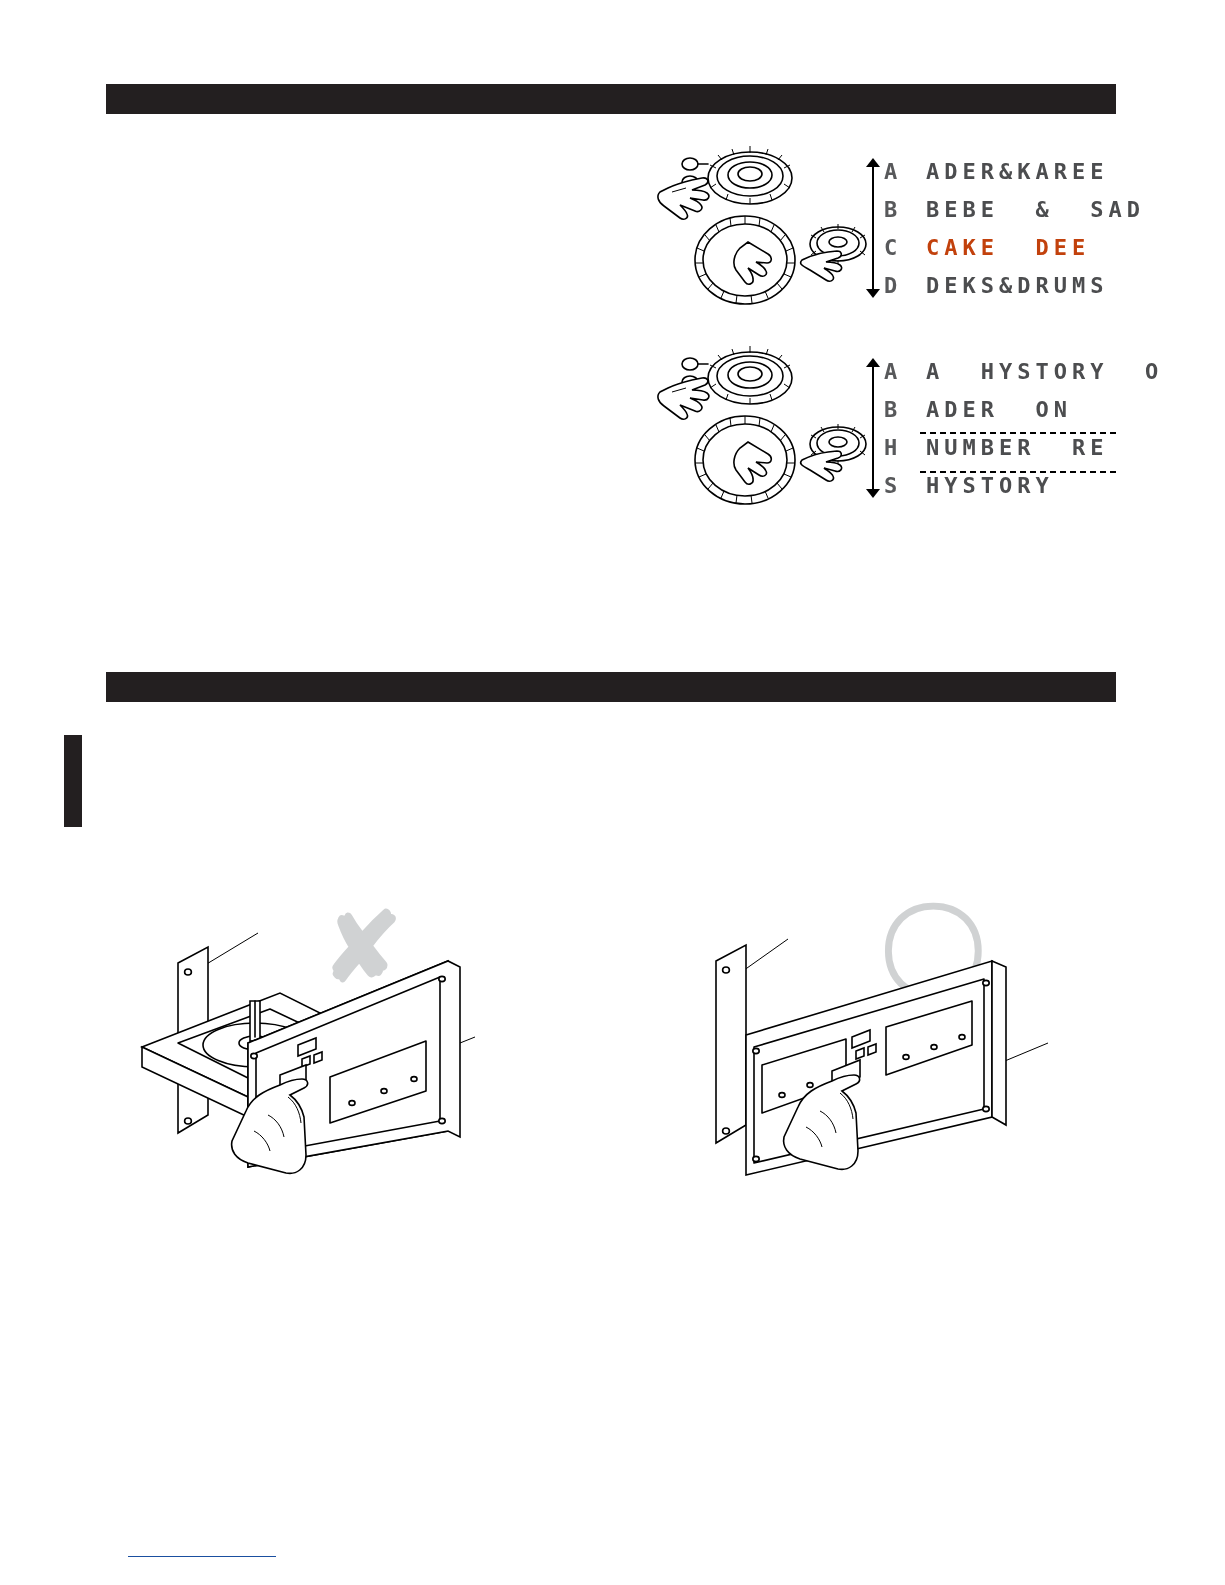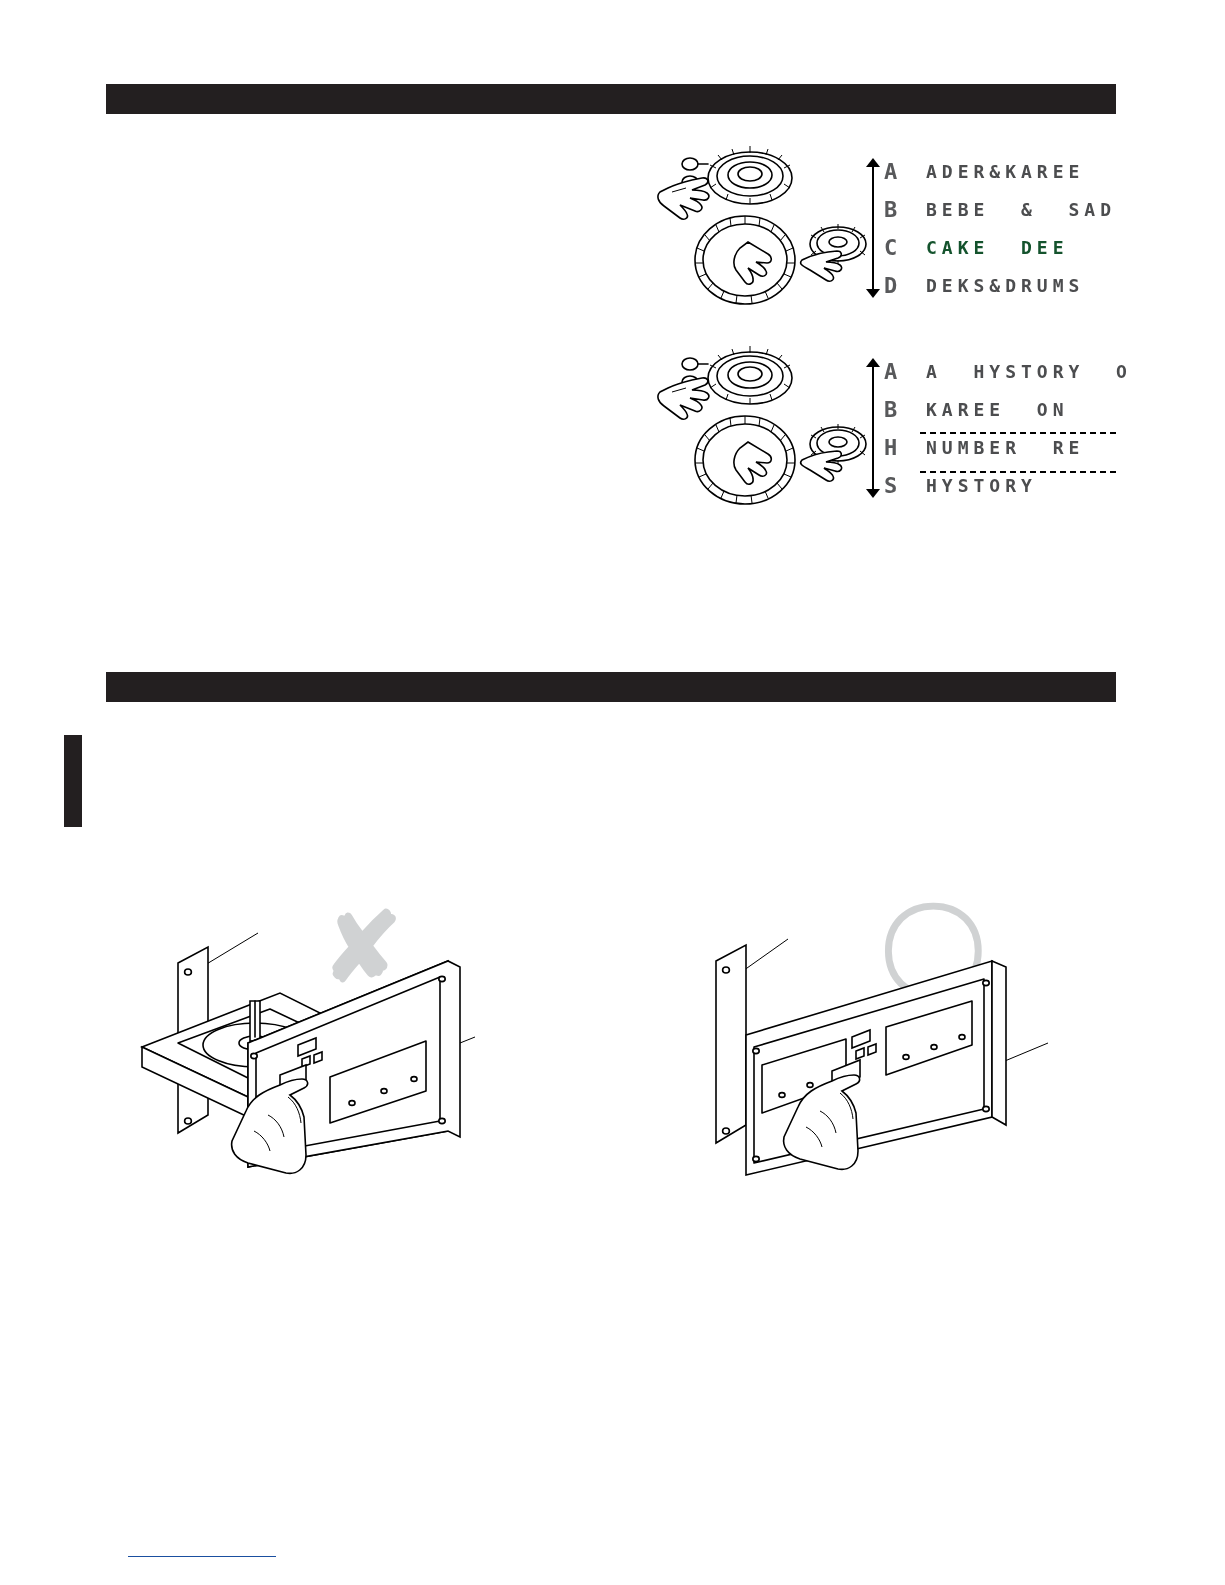--- a/index.html
+++ b/index.html
@@ -61,7 +61,7 @@
   }
   .lcd-text {
     font-family: "DejaVu Sans Mono", monospace;
-    font-size: 18px;
+    font-size: 22px;
     font-weight: bold;
     color: #4c4d4f;
     letter-spacing: 5px;

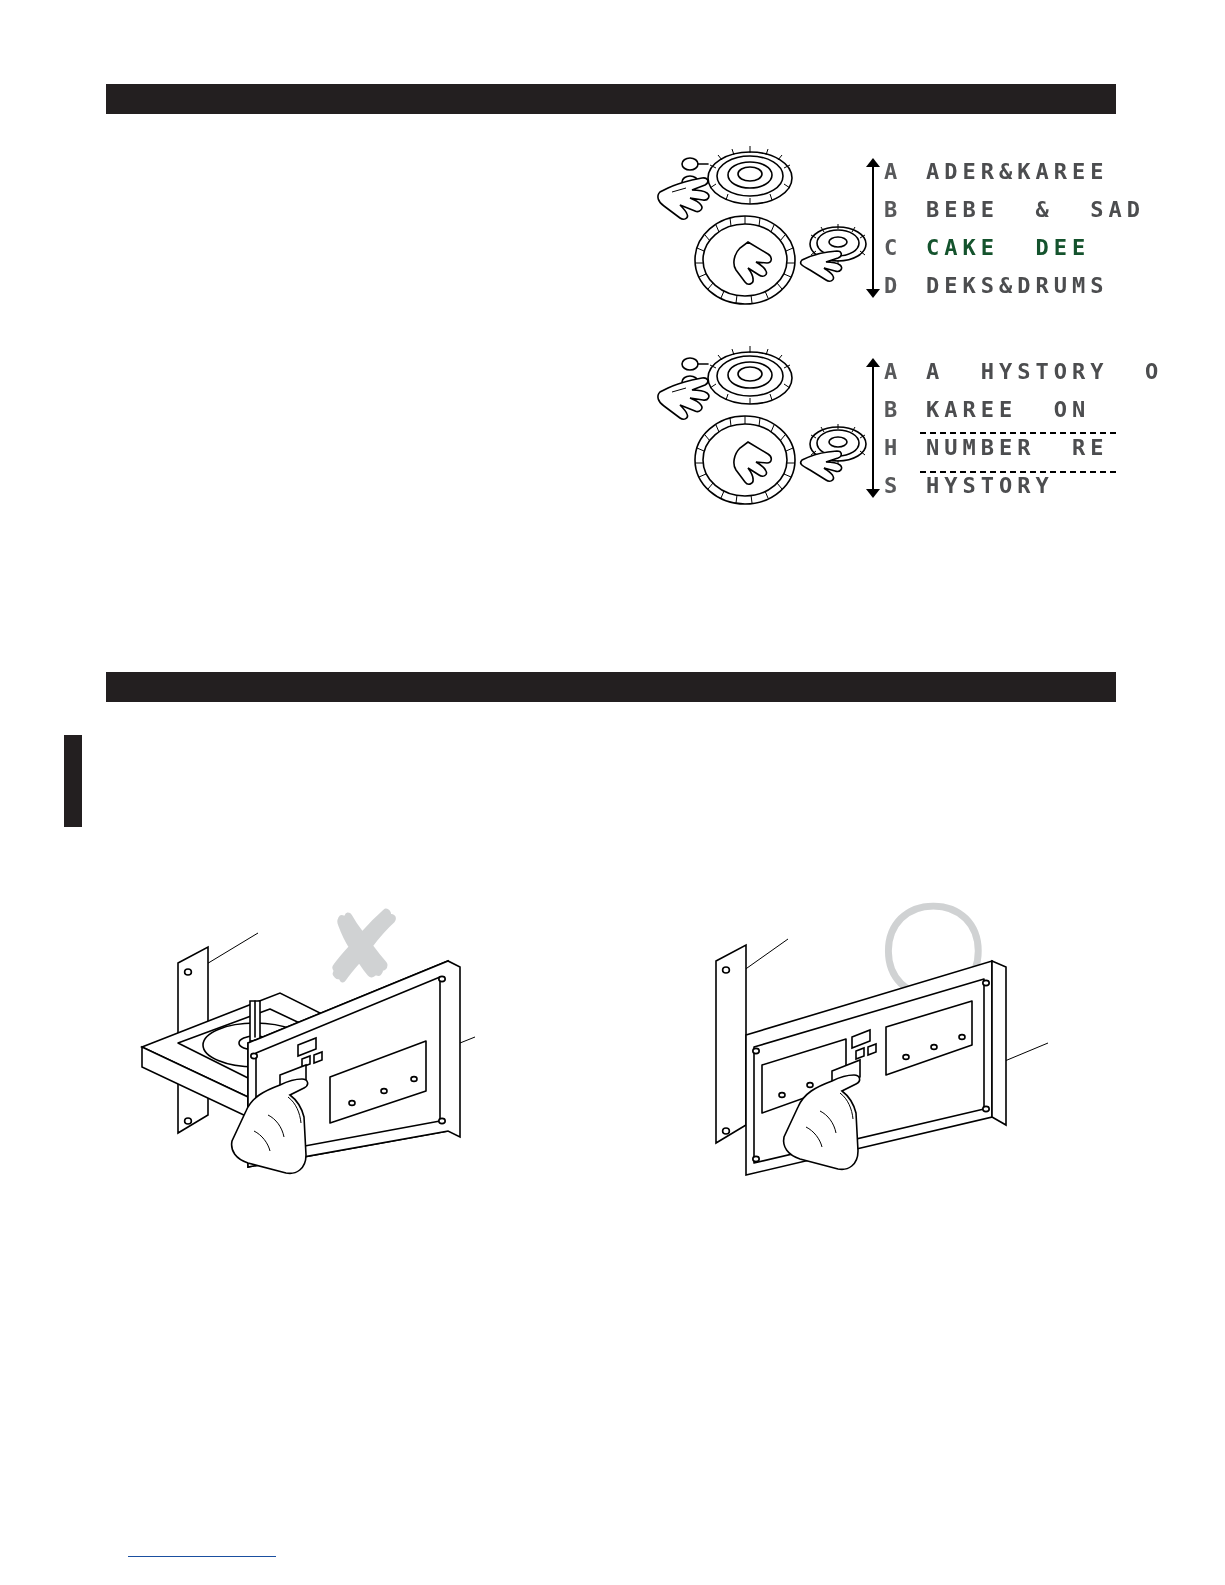--- a/index.html
+++ b/index.html
@@ -68,7 +68,7 @@
     white-space: pre;
   }
   .lcd-text.dim {
-    color: #14532d;
+    color: #c2410c;
     text-align: center;
   }
 

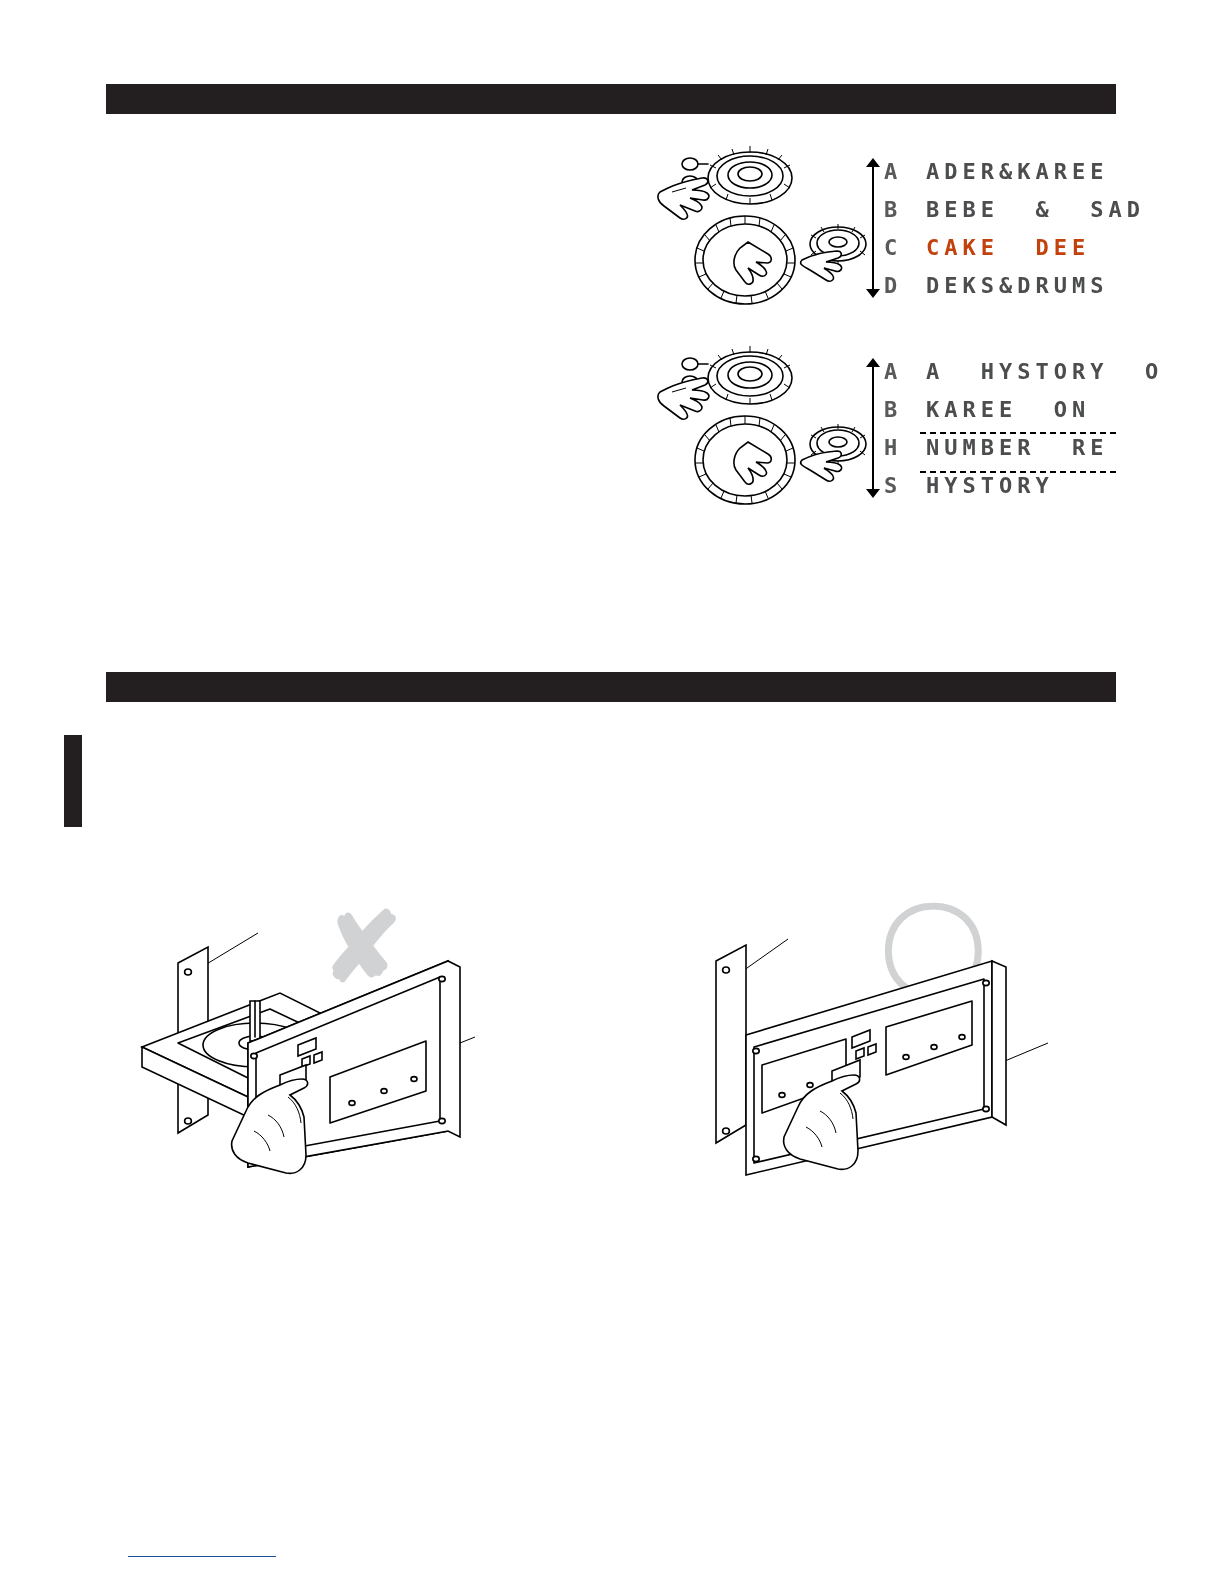--- a/index.html
+++ b/index.html
@@ -357,7 +357,7 @@
   </div>
   <div class="lcd-row">
     <div class="lcd-letter">B</div>
-    <div class="lcd-text">KAREE  ON</div>
+    <div class="lcd-text">ADER  ON</div>
   </div>
   <div class="lcd-row">
     <div class="lcd-letter">H</div>

